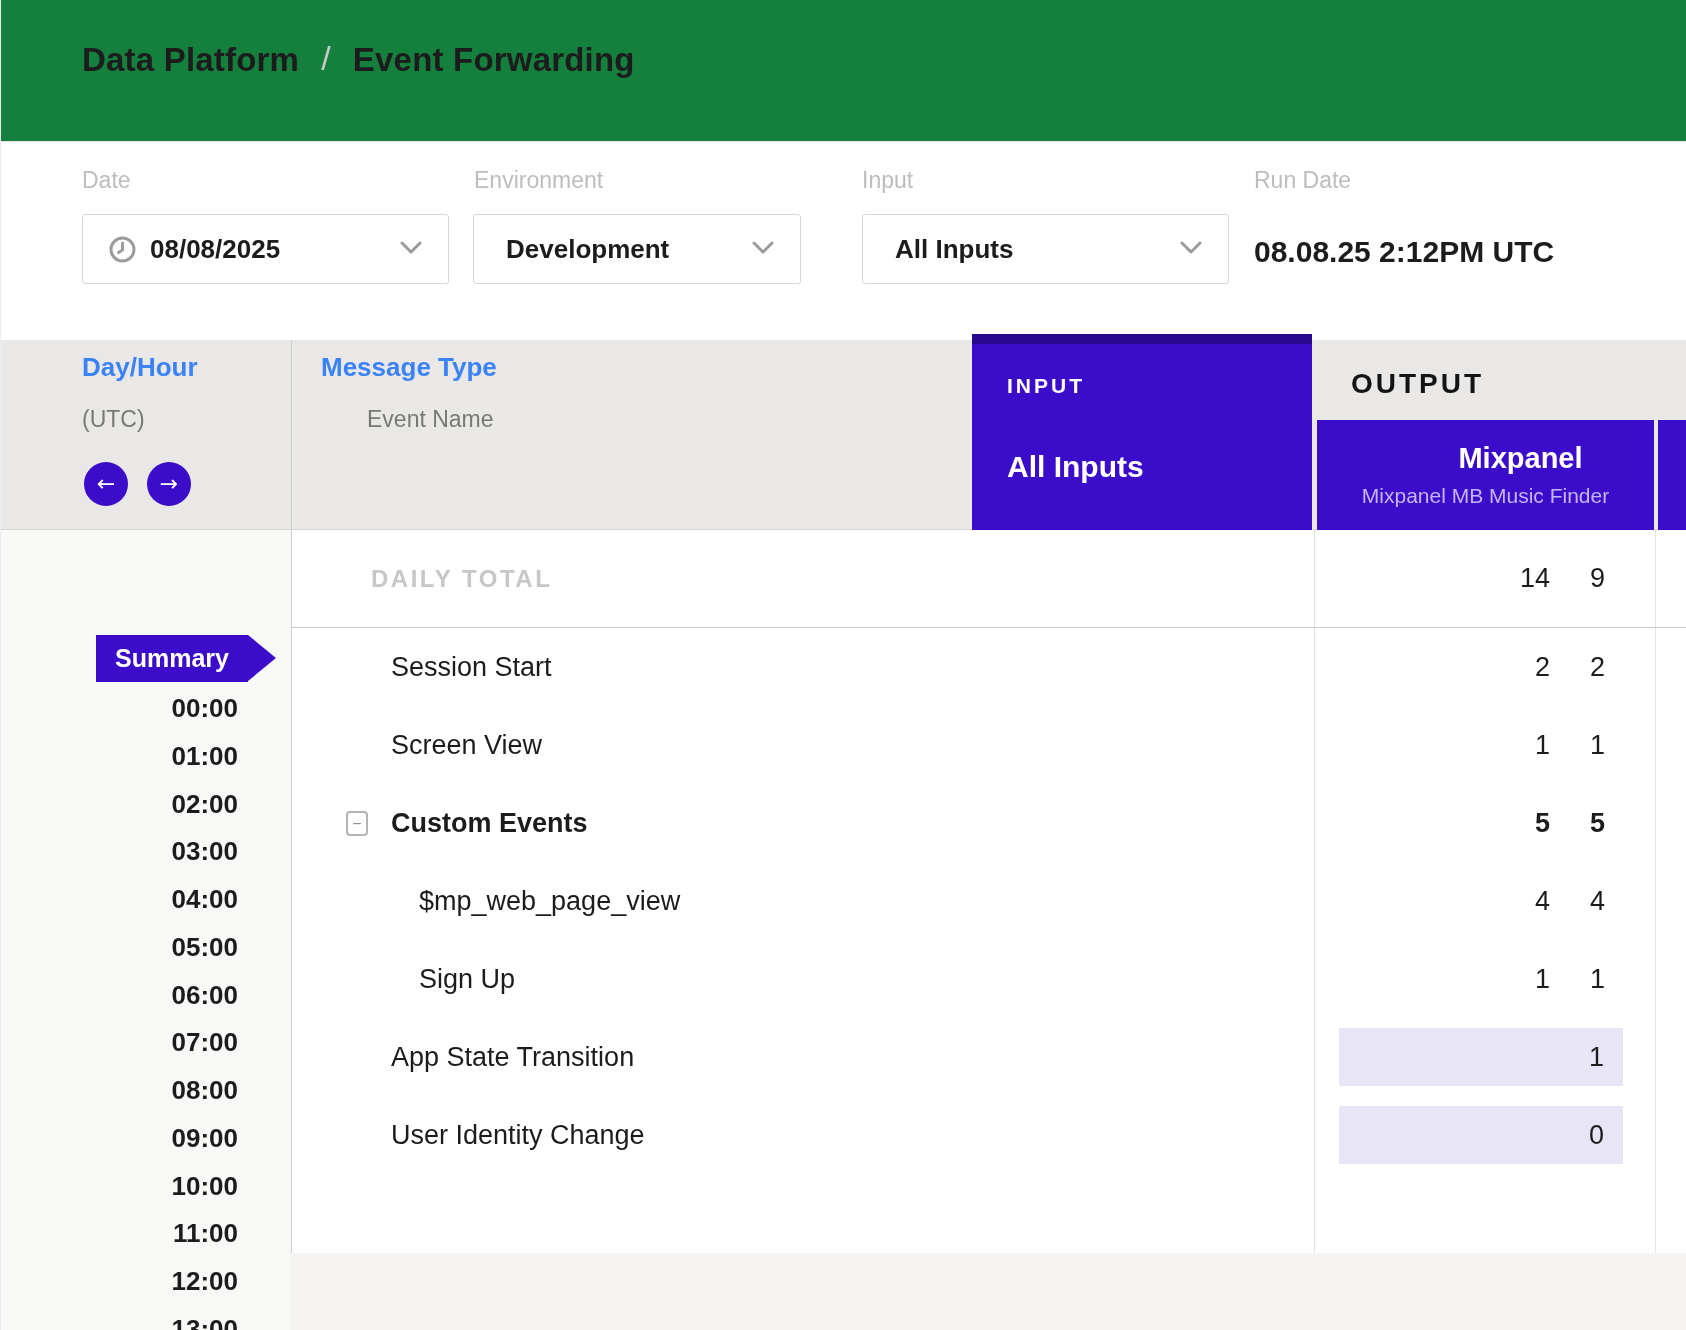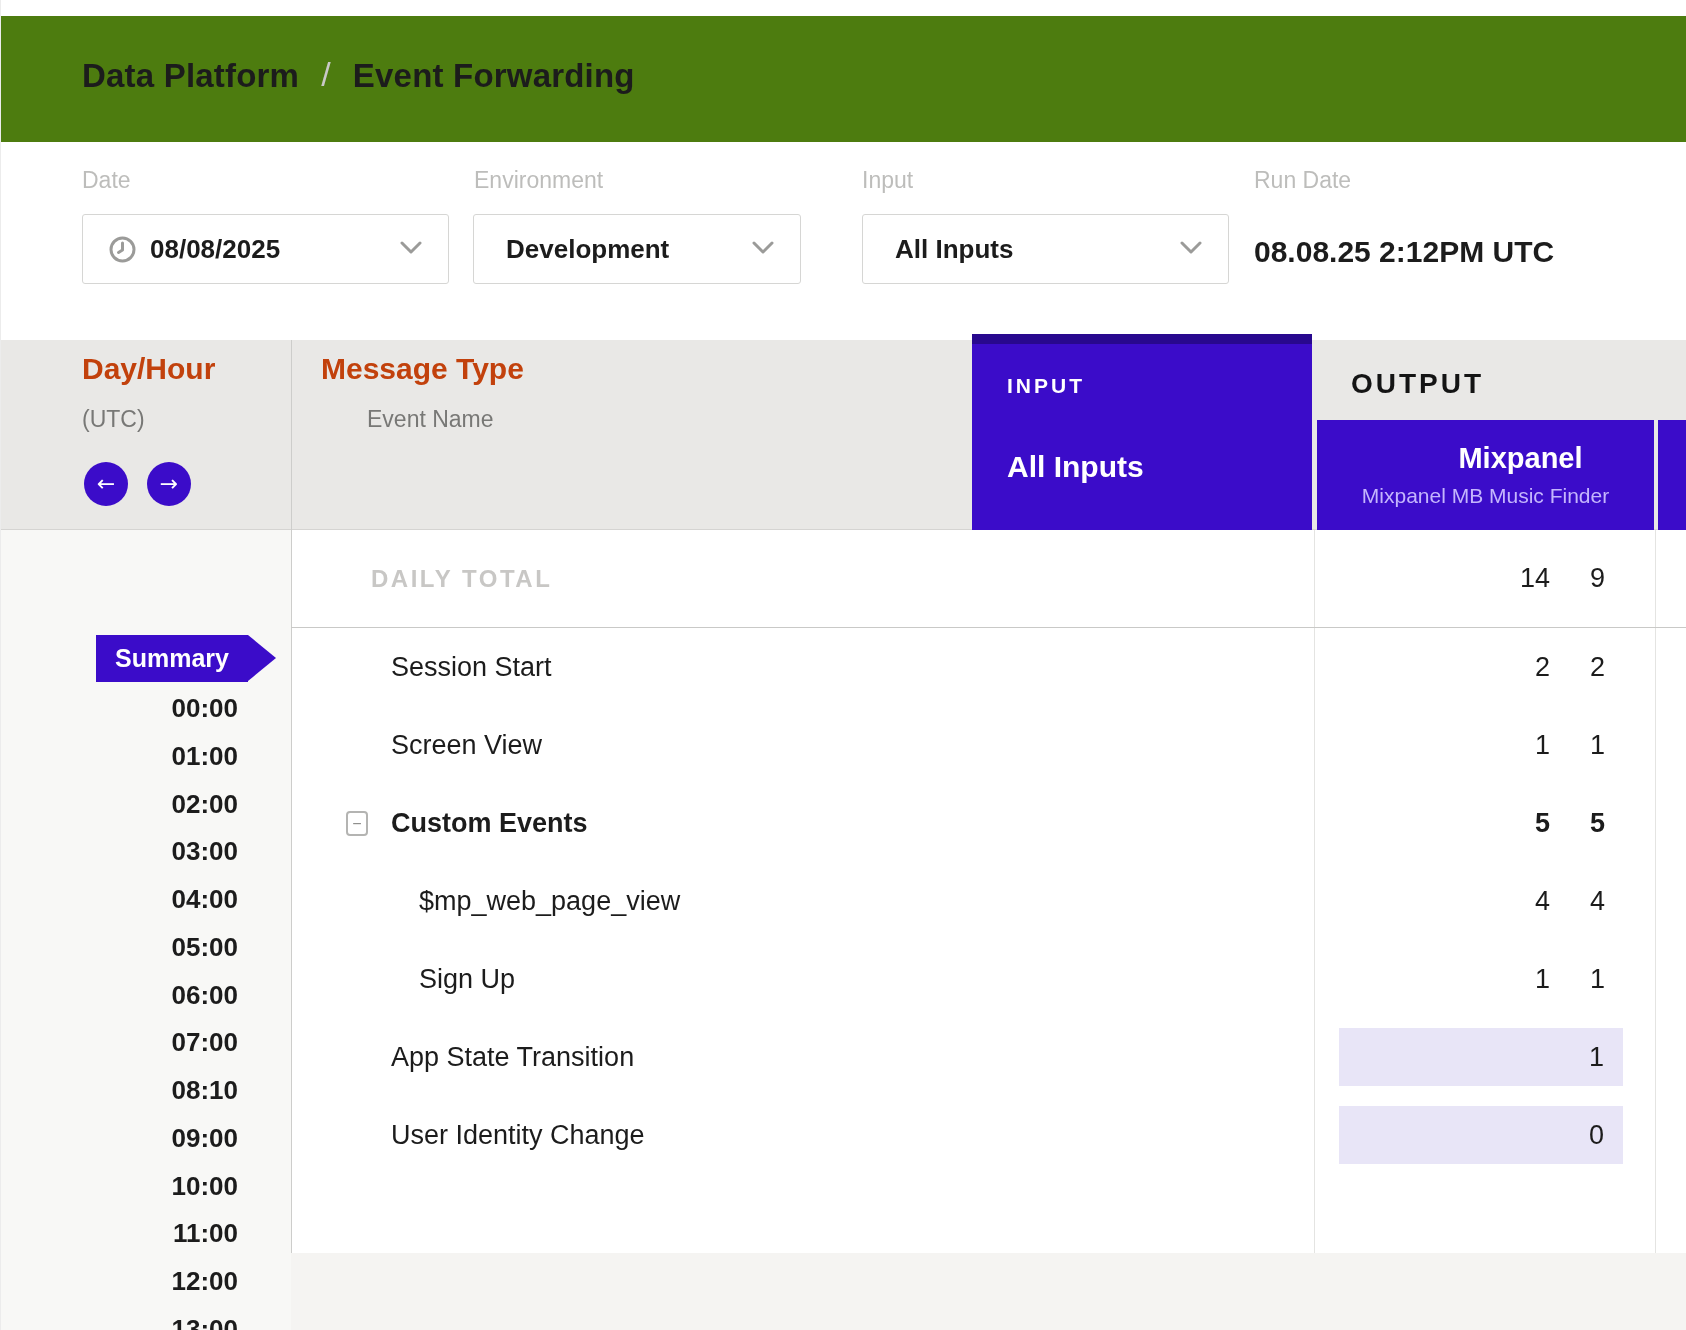--- a/index.html
+++ b/index.html
@@ -9,7 +9,7 @@
     border-left:1px solid #ececec;box-sizing:border-box;
   }
   
-  .topbar{position:absolute;left:0;top:0;width:100%;height:142px;background:#4d7c0f;border-bottom:1px solid #e5e5e4;box-sizing:border-box;margin-top:16px;}
+  .topbar{position:absolute;left:0;top:0;width:100%;height:142px;background:#15803d;border-bottom:1px solid #e5e5e4;box-sizing:border-box;}
   .breadcrumb{position:absolute;left:81px;top:40px;display:flex;align-items:center;gap:22px;font-size:33px;font-weight:600;letter-spacing:.2px;}
   .crumb-sep{color:#c9c9c7;font-weight:300;font-size:34px;transform:translateY(-1px);}
   

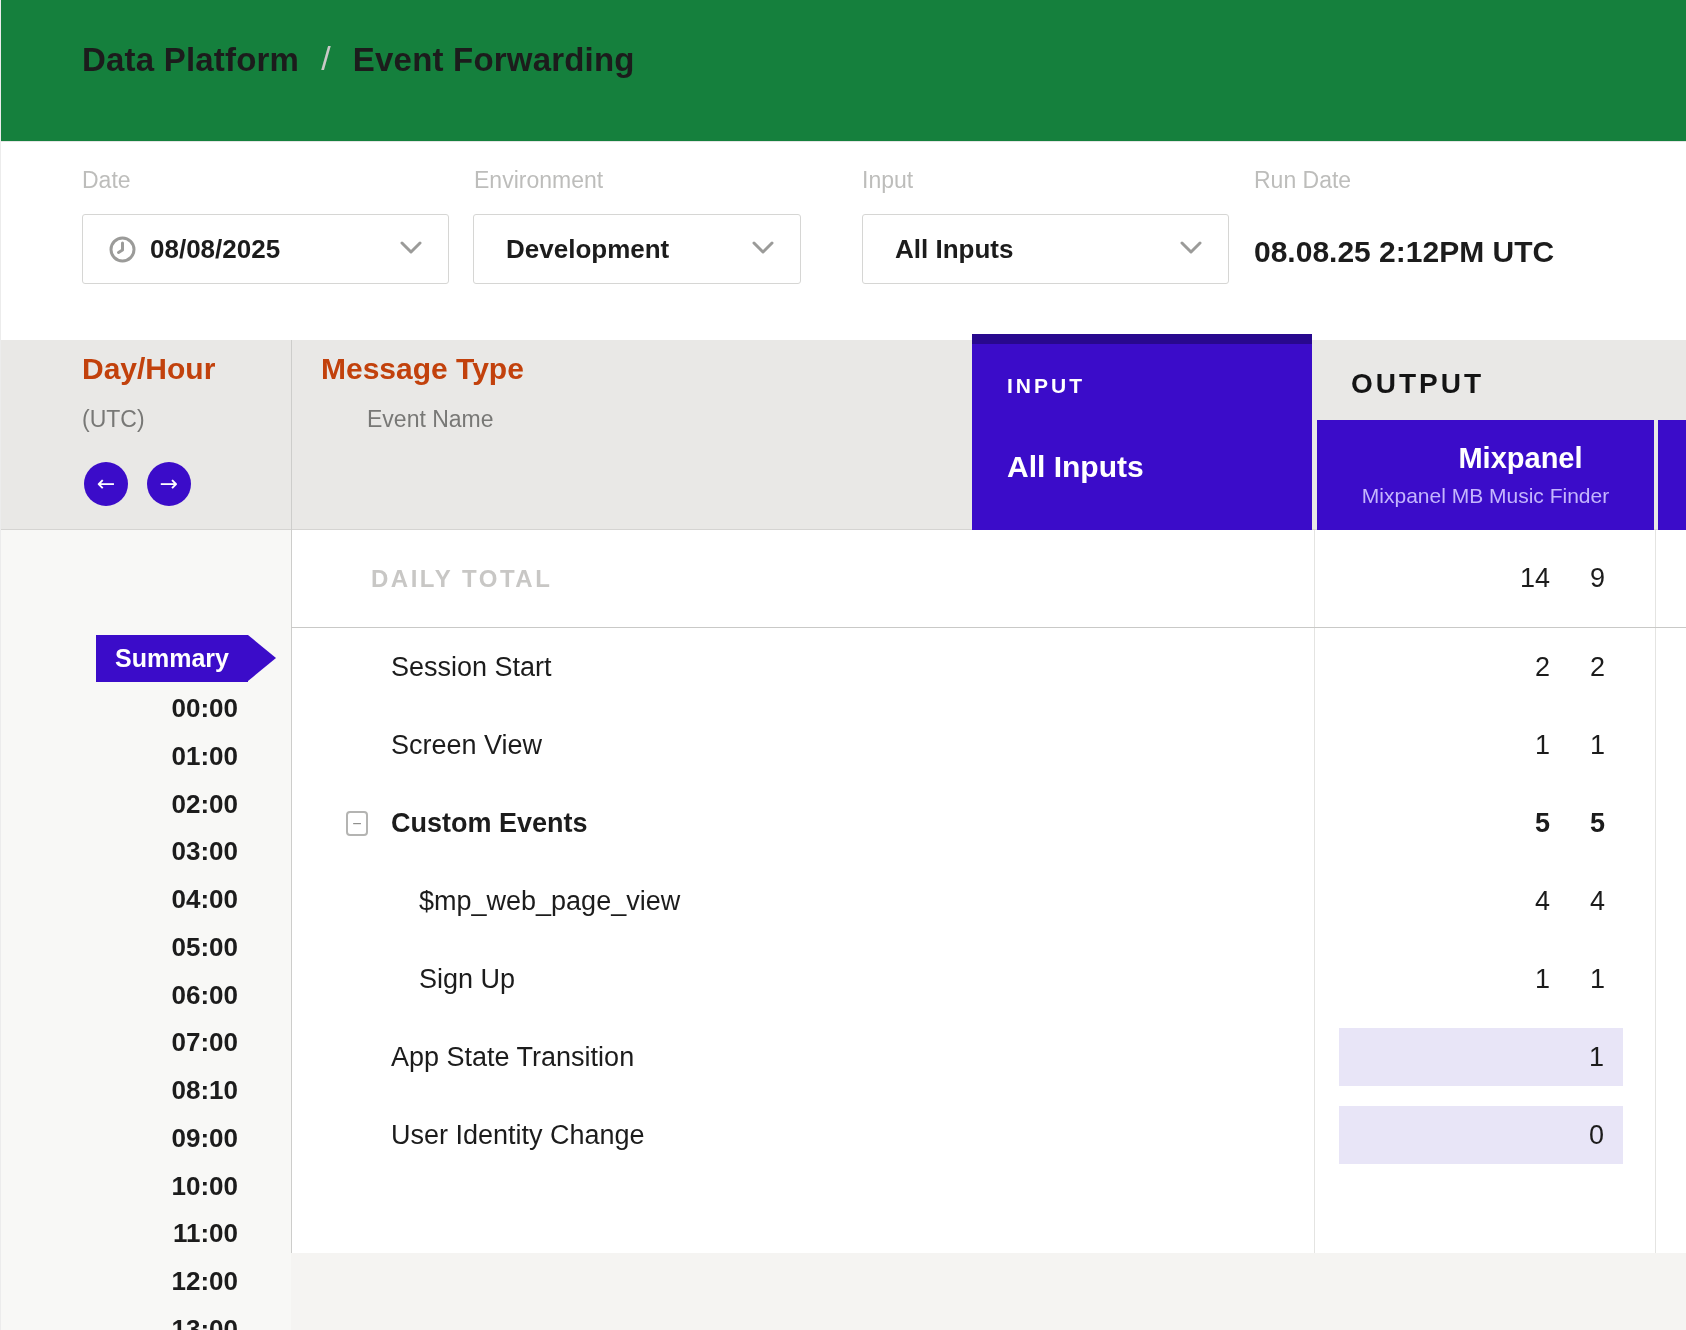--- a/index.html
+++ b/index.html
@@ -25,7 +25,7 @@
   
   .head-band{position:absolute;left:0;top:340px;width:1686px;height:190px;background:#e9e8e6;border-bottom:1px solid #d5d4d2;box-sizing:border-box;}
   .v-div-header{position:absolute;left:290px;top:340px;width:1px;height:190px;background:#cdcdcb;}
-  .col-title{position:absolute;font-size:30px;font-weight:700;color:#c2410c;}
+  .col-title{position:absolute;font-size:26px;font-weight:700;color:#3b82f6;}
   .col-sub{position:absolute;font-size:23px;color:#787876;}
   .nav-circle{
     position:absolute;top:462px;width:44px;height:44px;border-radius:50%;background:#3b0cc9;border:none;

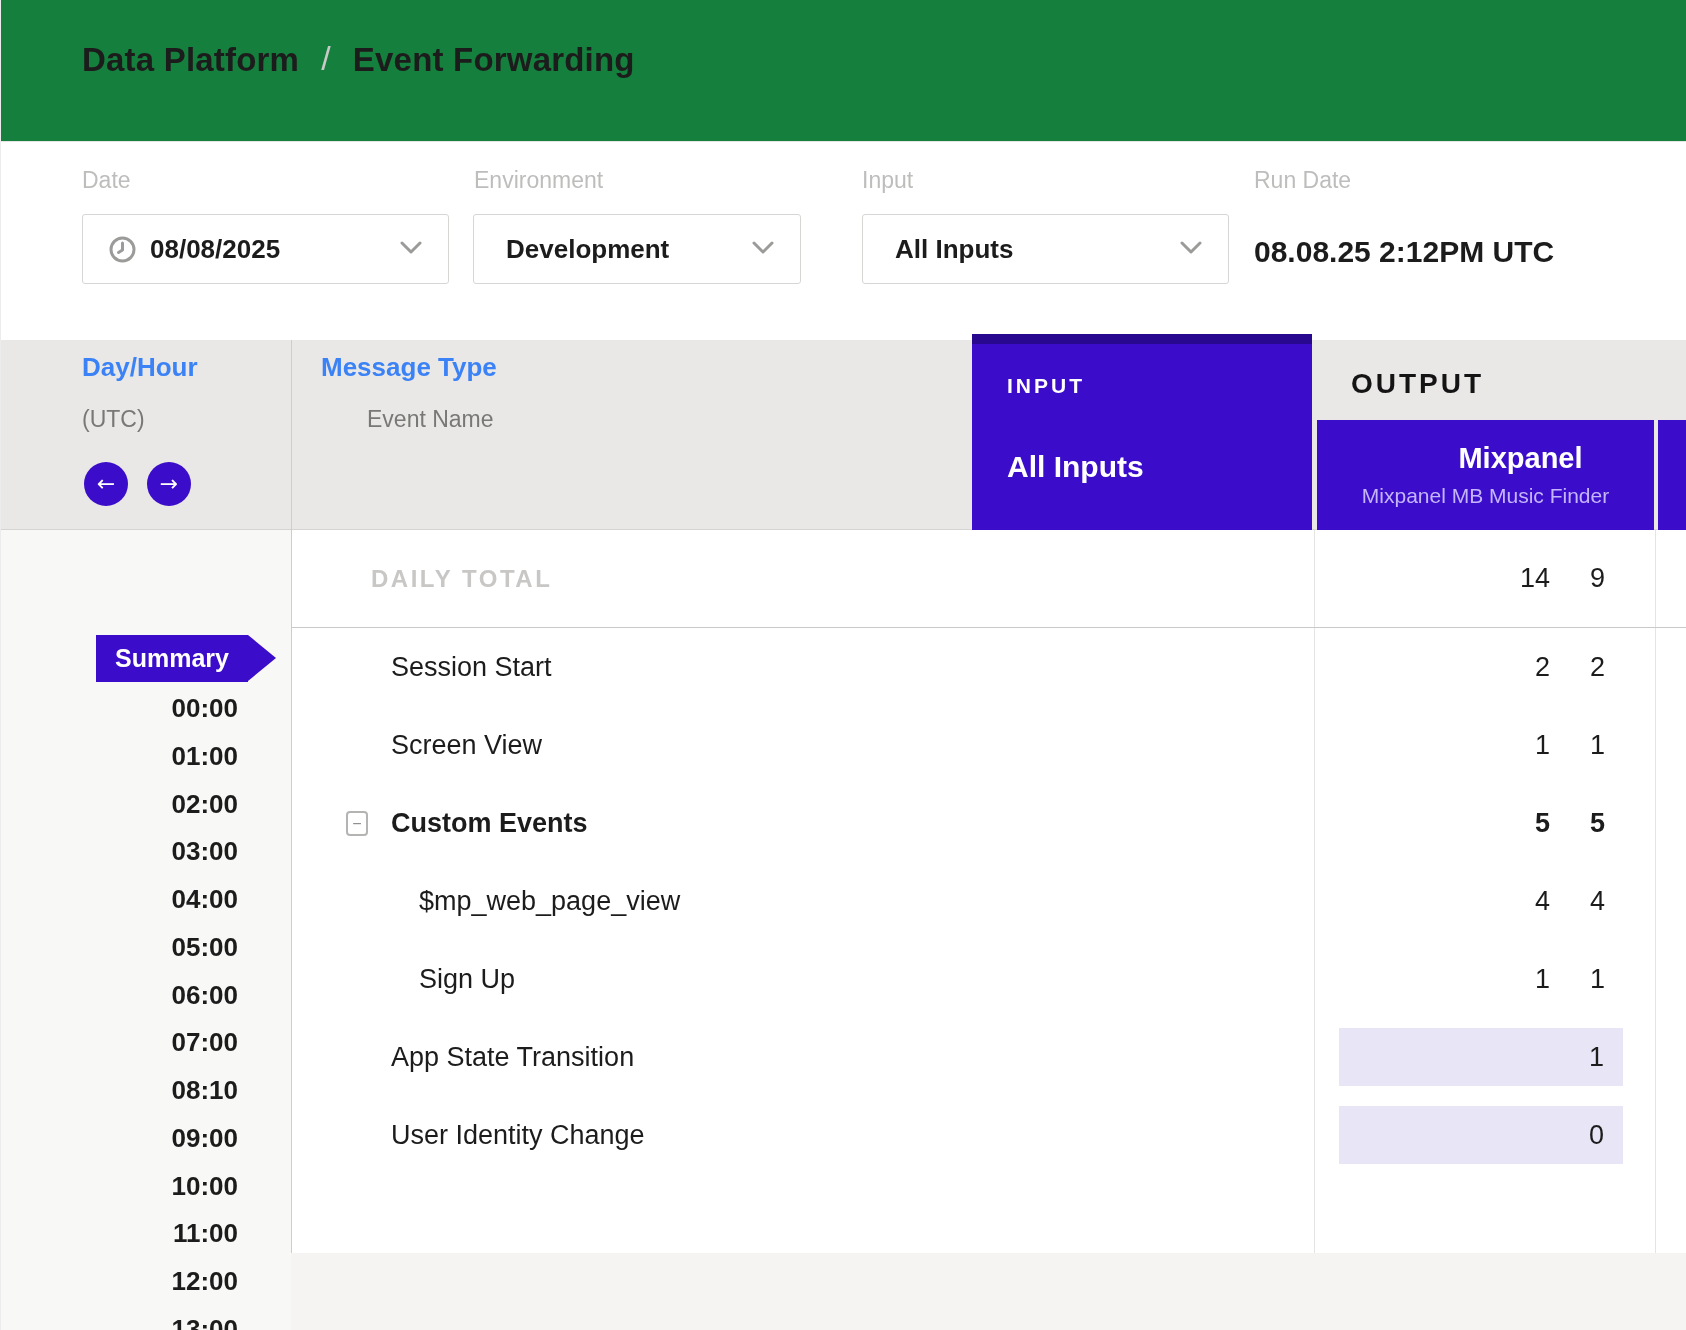--- a/index.html
+++ b/index.html
@@ -181,7 +181,7 @@
       <div class="hour-slot" style="top: 930px;">05:00</div>
       <div class="hour-slot" style="top: 978px;">06:00</div>
       <div class="hour-slot" style="top: 1025px;">07:00</div>
-      <div class="hour-slot" style="top: 1073px;">08:10</div>
+      <div class="hour-slot" style="top: 1073px;">08:00</div>
       <div class="hour-slot" style="top: 1121px;">09:00</div>
       <div class="hour-slot" style="top: 1169px;">10:00</div>
       <div class="hour-slot" style="top: 1216px;">11:00</div>

